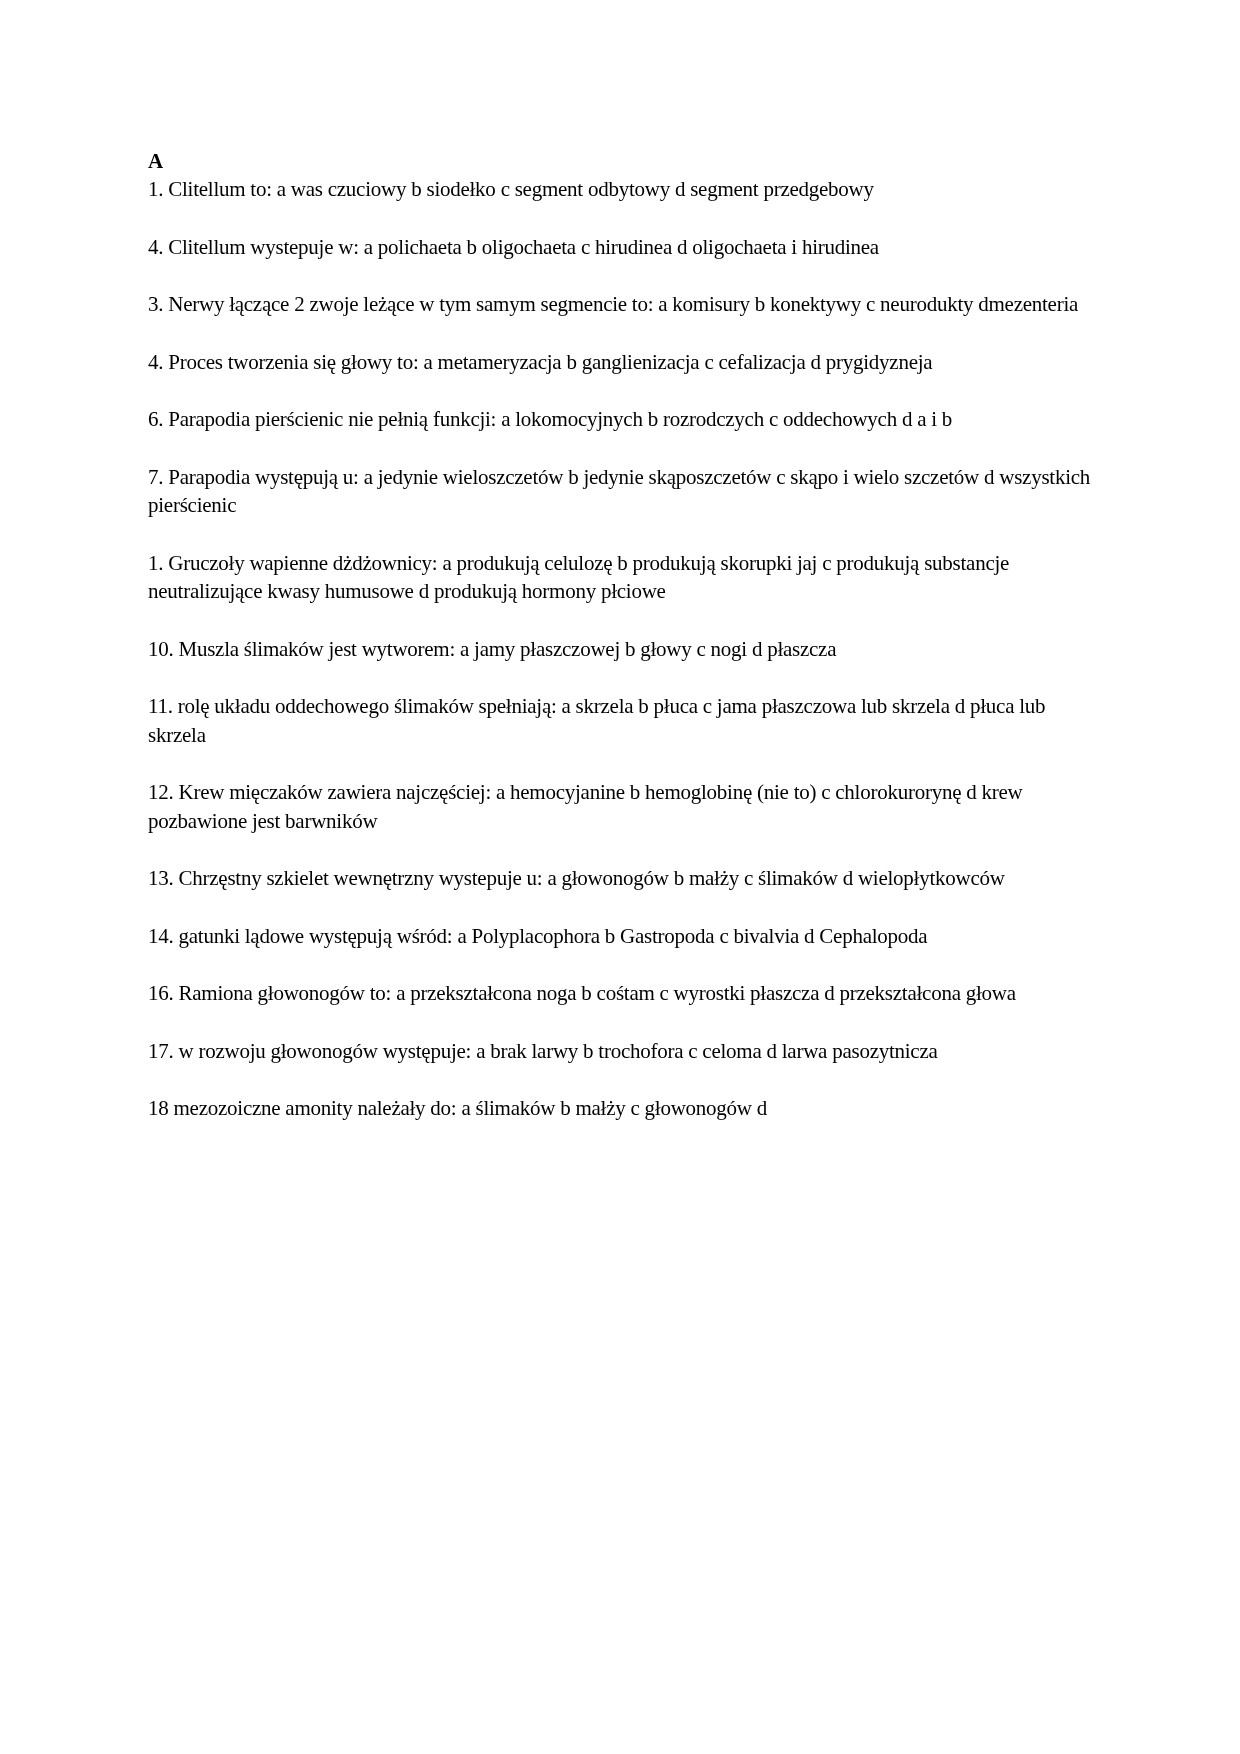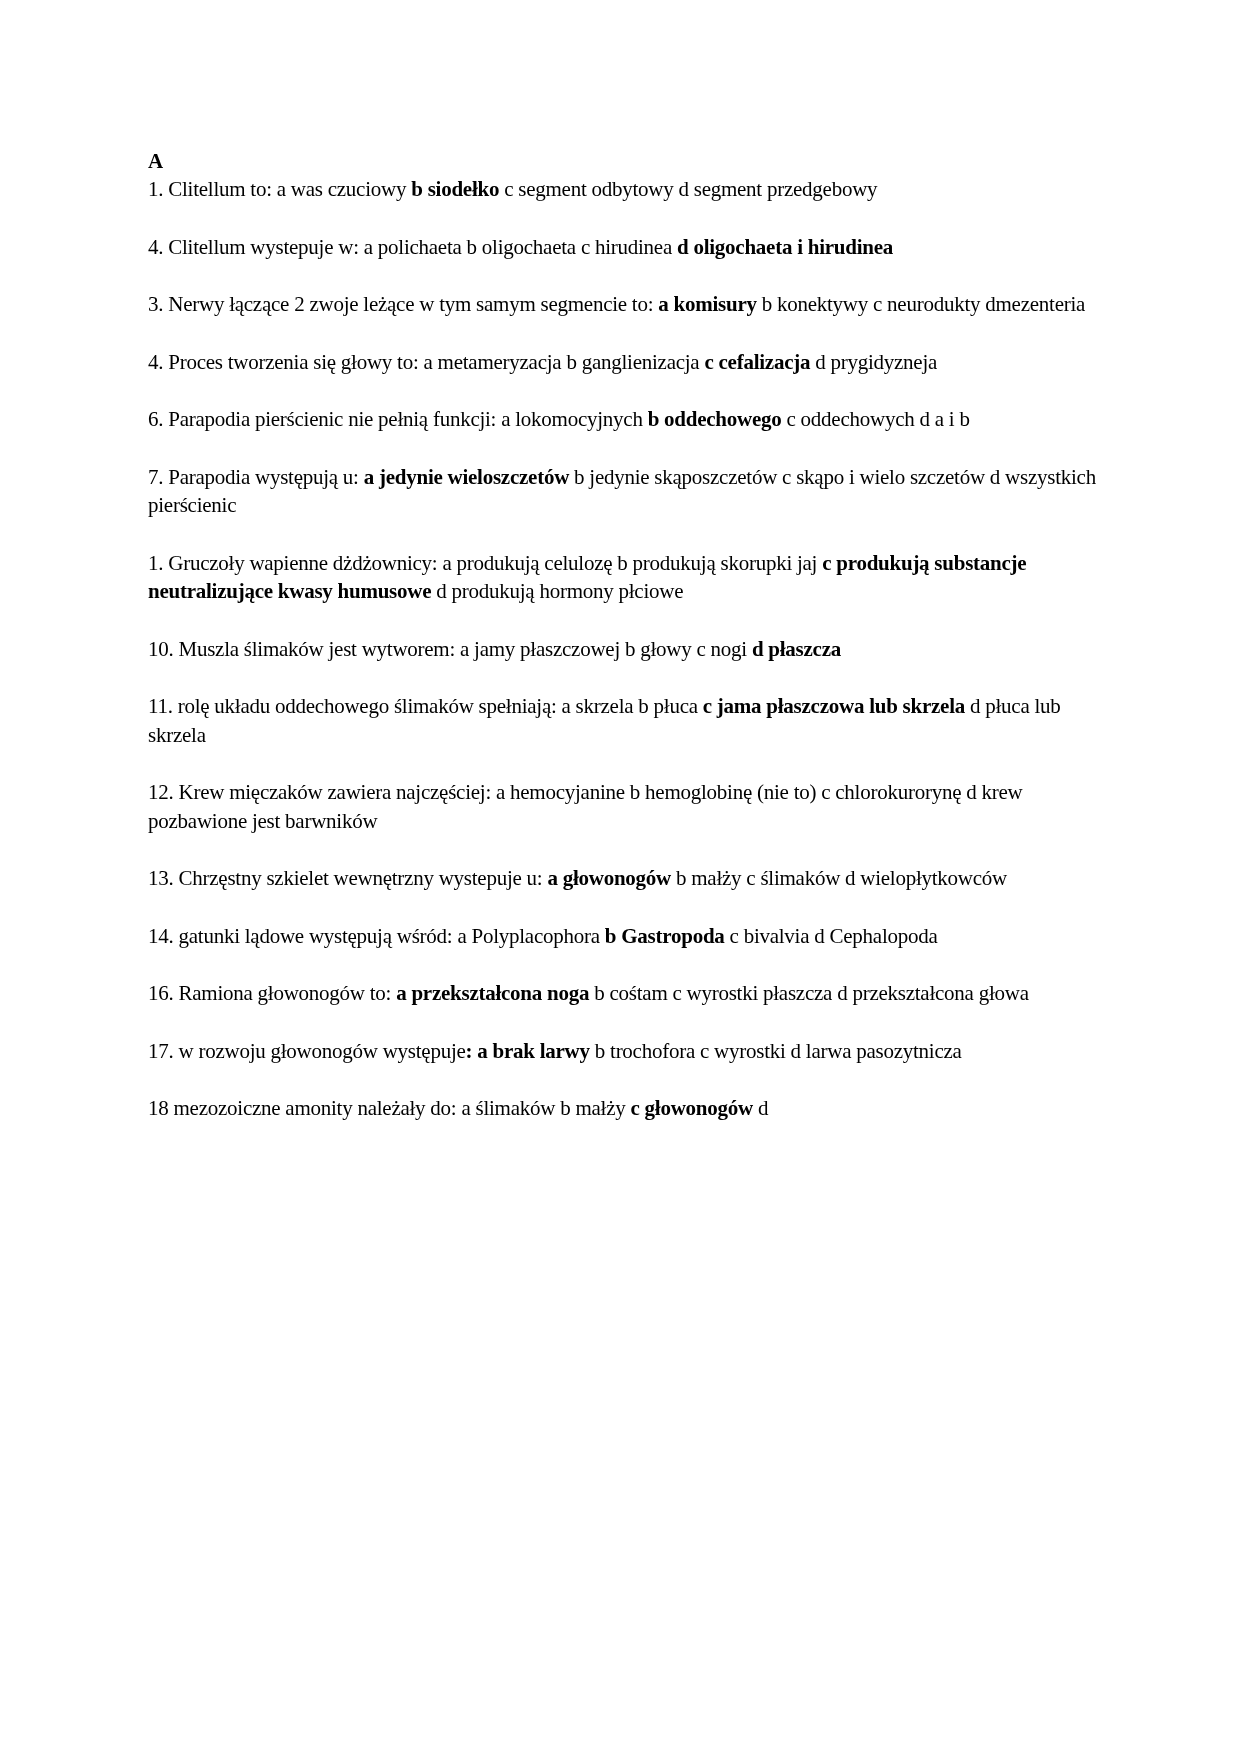--- a/index.html
+++ b/index.html
@@ -35,7 +35,7 @@
       letter-spacing: -0.25px;
     }
     .question b {
-      font-weight: bold;
+      font-weight: normal;
     }
     .question.first {
       margin-top: 0;

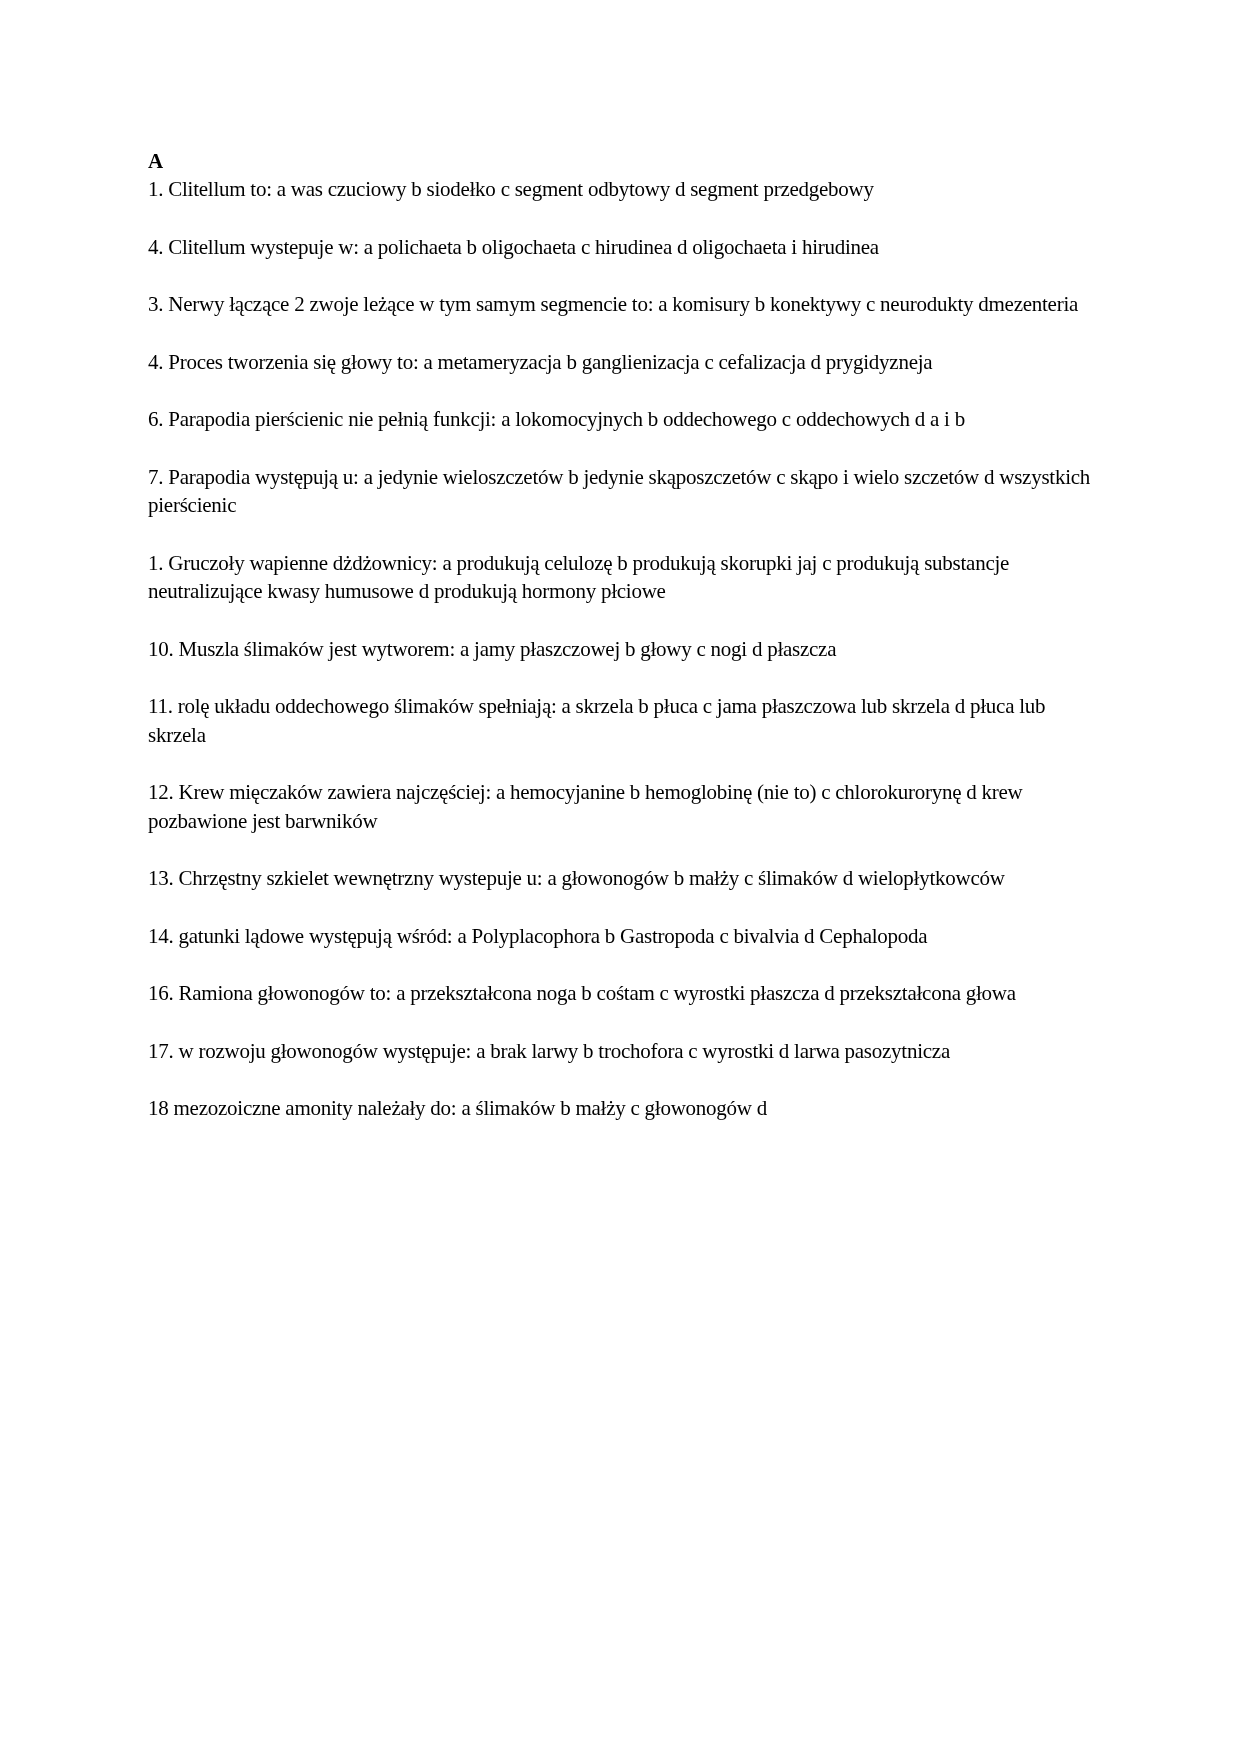--- a/index.html
+++ b/index.html
@@ -51,7 +51,7 @@
       <p class="question"><span>4. Clitellum wystepuje w: a polichaeta b oligochaeta c hirudinea </span><b>d oligochaeta i hirudinea</b></p>
       <p class="question"><span>3. Nerwy łączące 2 zwoje leżące w tym samym segmencie to: </span><b>a komisury</b><span> b konektywy c neurodukty dmezenteria</span></p>
       <p class="question"><span>4. Proces tworzenia się głowy to: a metameryzacja b ganglienizacja </span><b>c cefalizacja</b><span> d prygidyzneja</span></p>
-      <p class="question"><span>6. Parapodia pierścienic nie pełnią funkcji: a lokomocyjnych </span><b>b oddechowego</b><span> c oddechowych d a i b</span></p>
+      <p class="question"><span>6. Parapodia pierścienic nie pełnią funkcji: a lokomocyjnych </span><b>b rozrodczych</b><span> c oddechowych d a i b</span></p>
       <p class="question"><span>7. Parapodia występują u: </span><b>a jedynie wieloszczetów</b><span> b jedynie skąposzczetów c skąpo i wielo szczetów d wszystkich pierścienic</span></p>
       <p class="question"><span>1. Gruczoły wapienne dżdżownicy: a produkują celulozę b produkują skorupki jaj </span><b>c produkują substancje neutralizujące kwasy humusowe</b><span> d produkują hormony płciowe</span></p>
       <p class="question"><span>10. Muszla ślimaków jest wytworem: a jamy płaszczowej b głowy c nogi </span><b>d płaszcza</b></p>

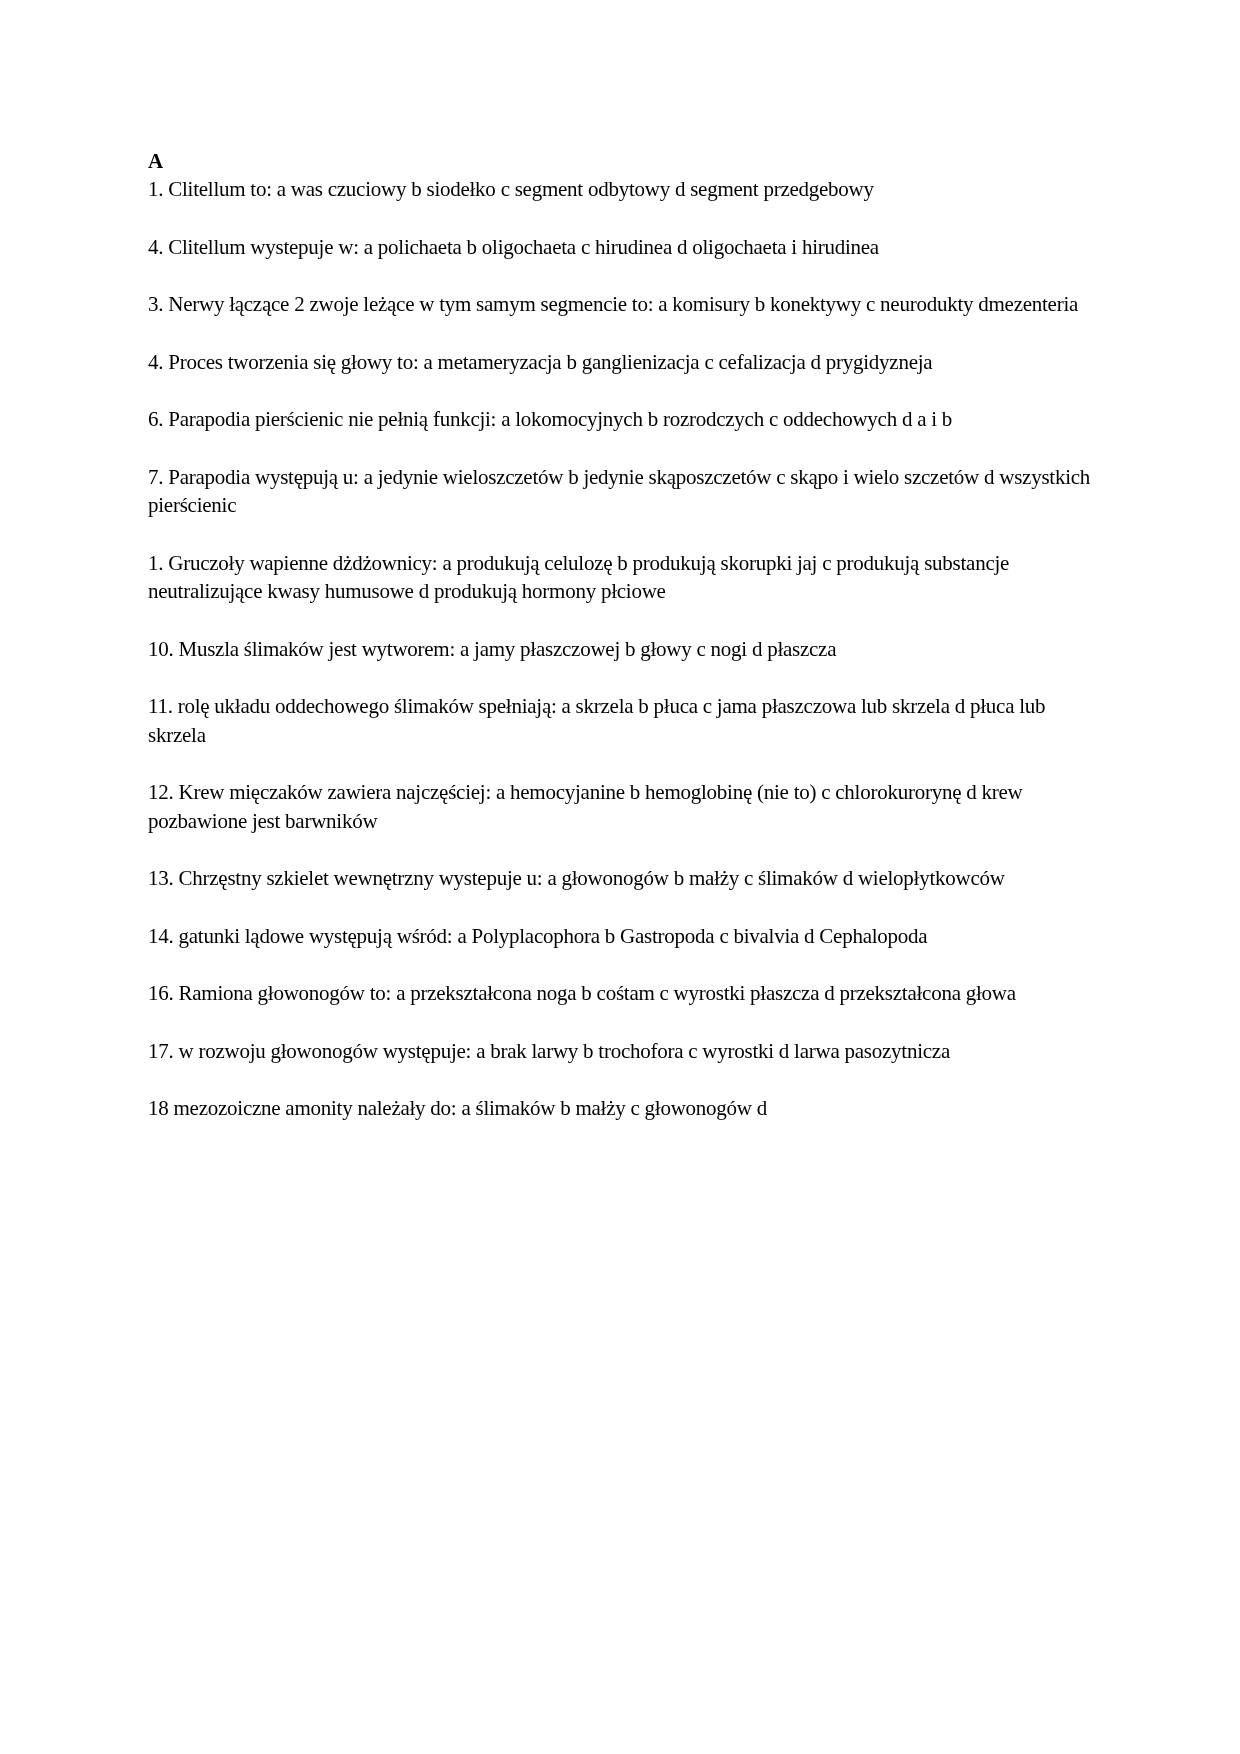--- a/index.html
+++ b/index.html
@@ -60,7 +60,7 @@
       <p class="question"><span>13. Chrzęstny szkielet wewnętrzny wystepuje u: </span><b>a głowonogów</b><span> b małży c ślimaków d wielopłytkowców</span></p>
       <p class="question"><span>14. gatunki lądowe występują wśród: a Polyplacophora </span><b>b Gastropoda</b><span> c bivalvia d Cephalopoda</span></p>
       <p class="question"><span>16. Ramiona głowonogów to: </span><b>a przekształcona noga</b><span> b cośtam c wyrostki płaszcza d przekształcona głowa</span></p>
-      <p class="question"><span>17. w rozwoju głowonogów występuje</span><b>: a brak larwy</b><span> b trochofora c wyrostki d larwa pasozytnicza</span></p>
+      <p class="question"><span>17. w rozwoju głowonogów występuje</span><b>: a brak larwy</b><span> b trochofora c celoma d larwa pasozytnicza</span></p>
       <p class="question"><span>18 mezozoiczne amonity należały do: a ślimaków b małży </span><b>c głowonogów</b><span> d</span></p>
     </div>
 </div>

